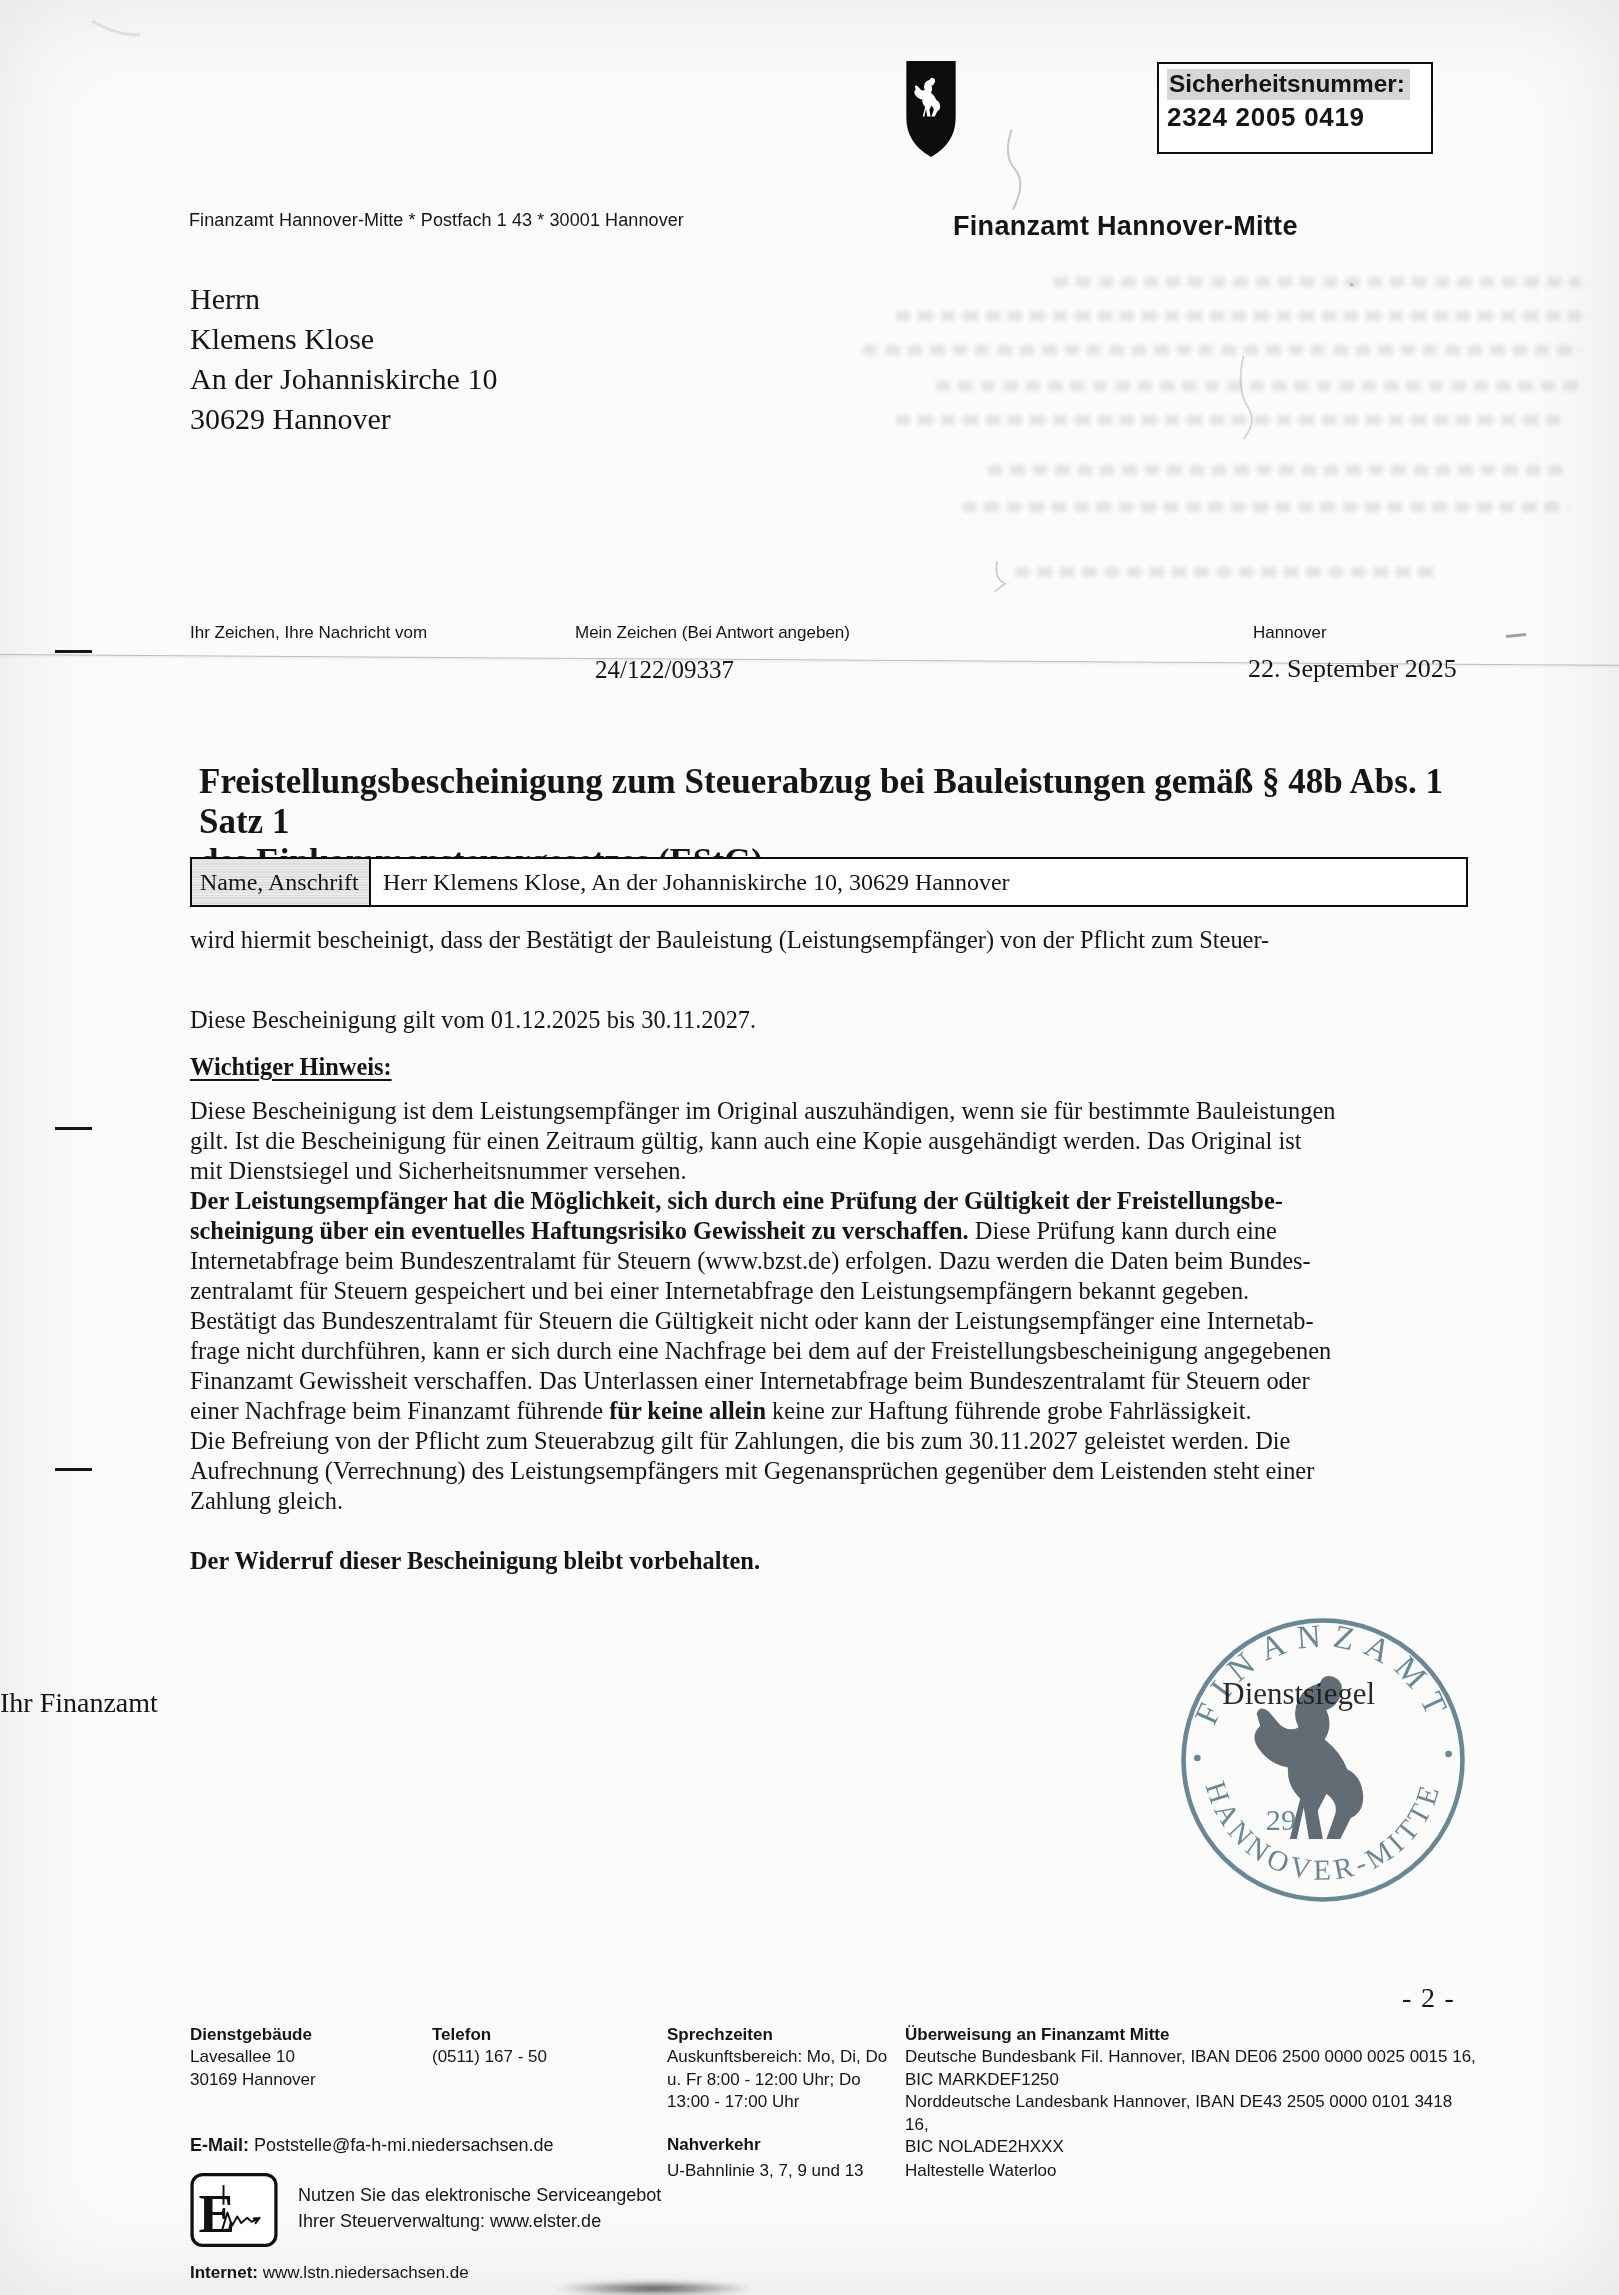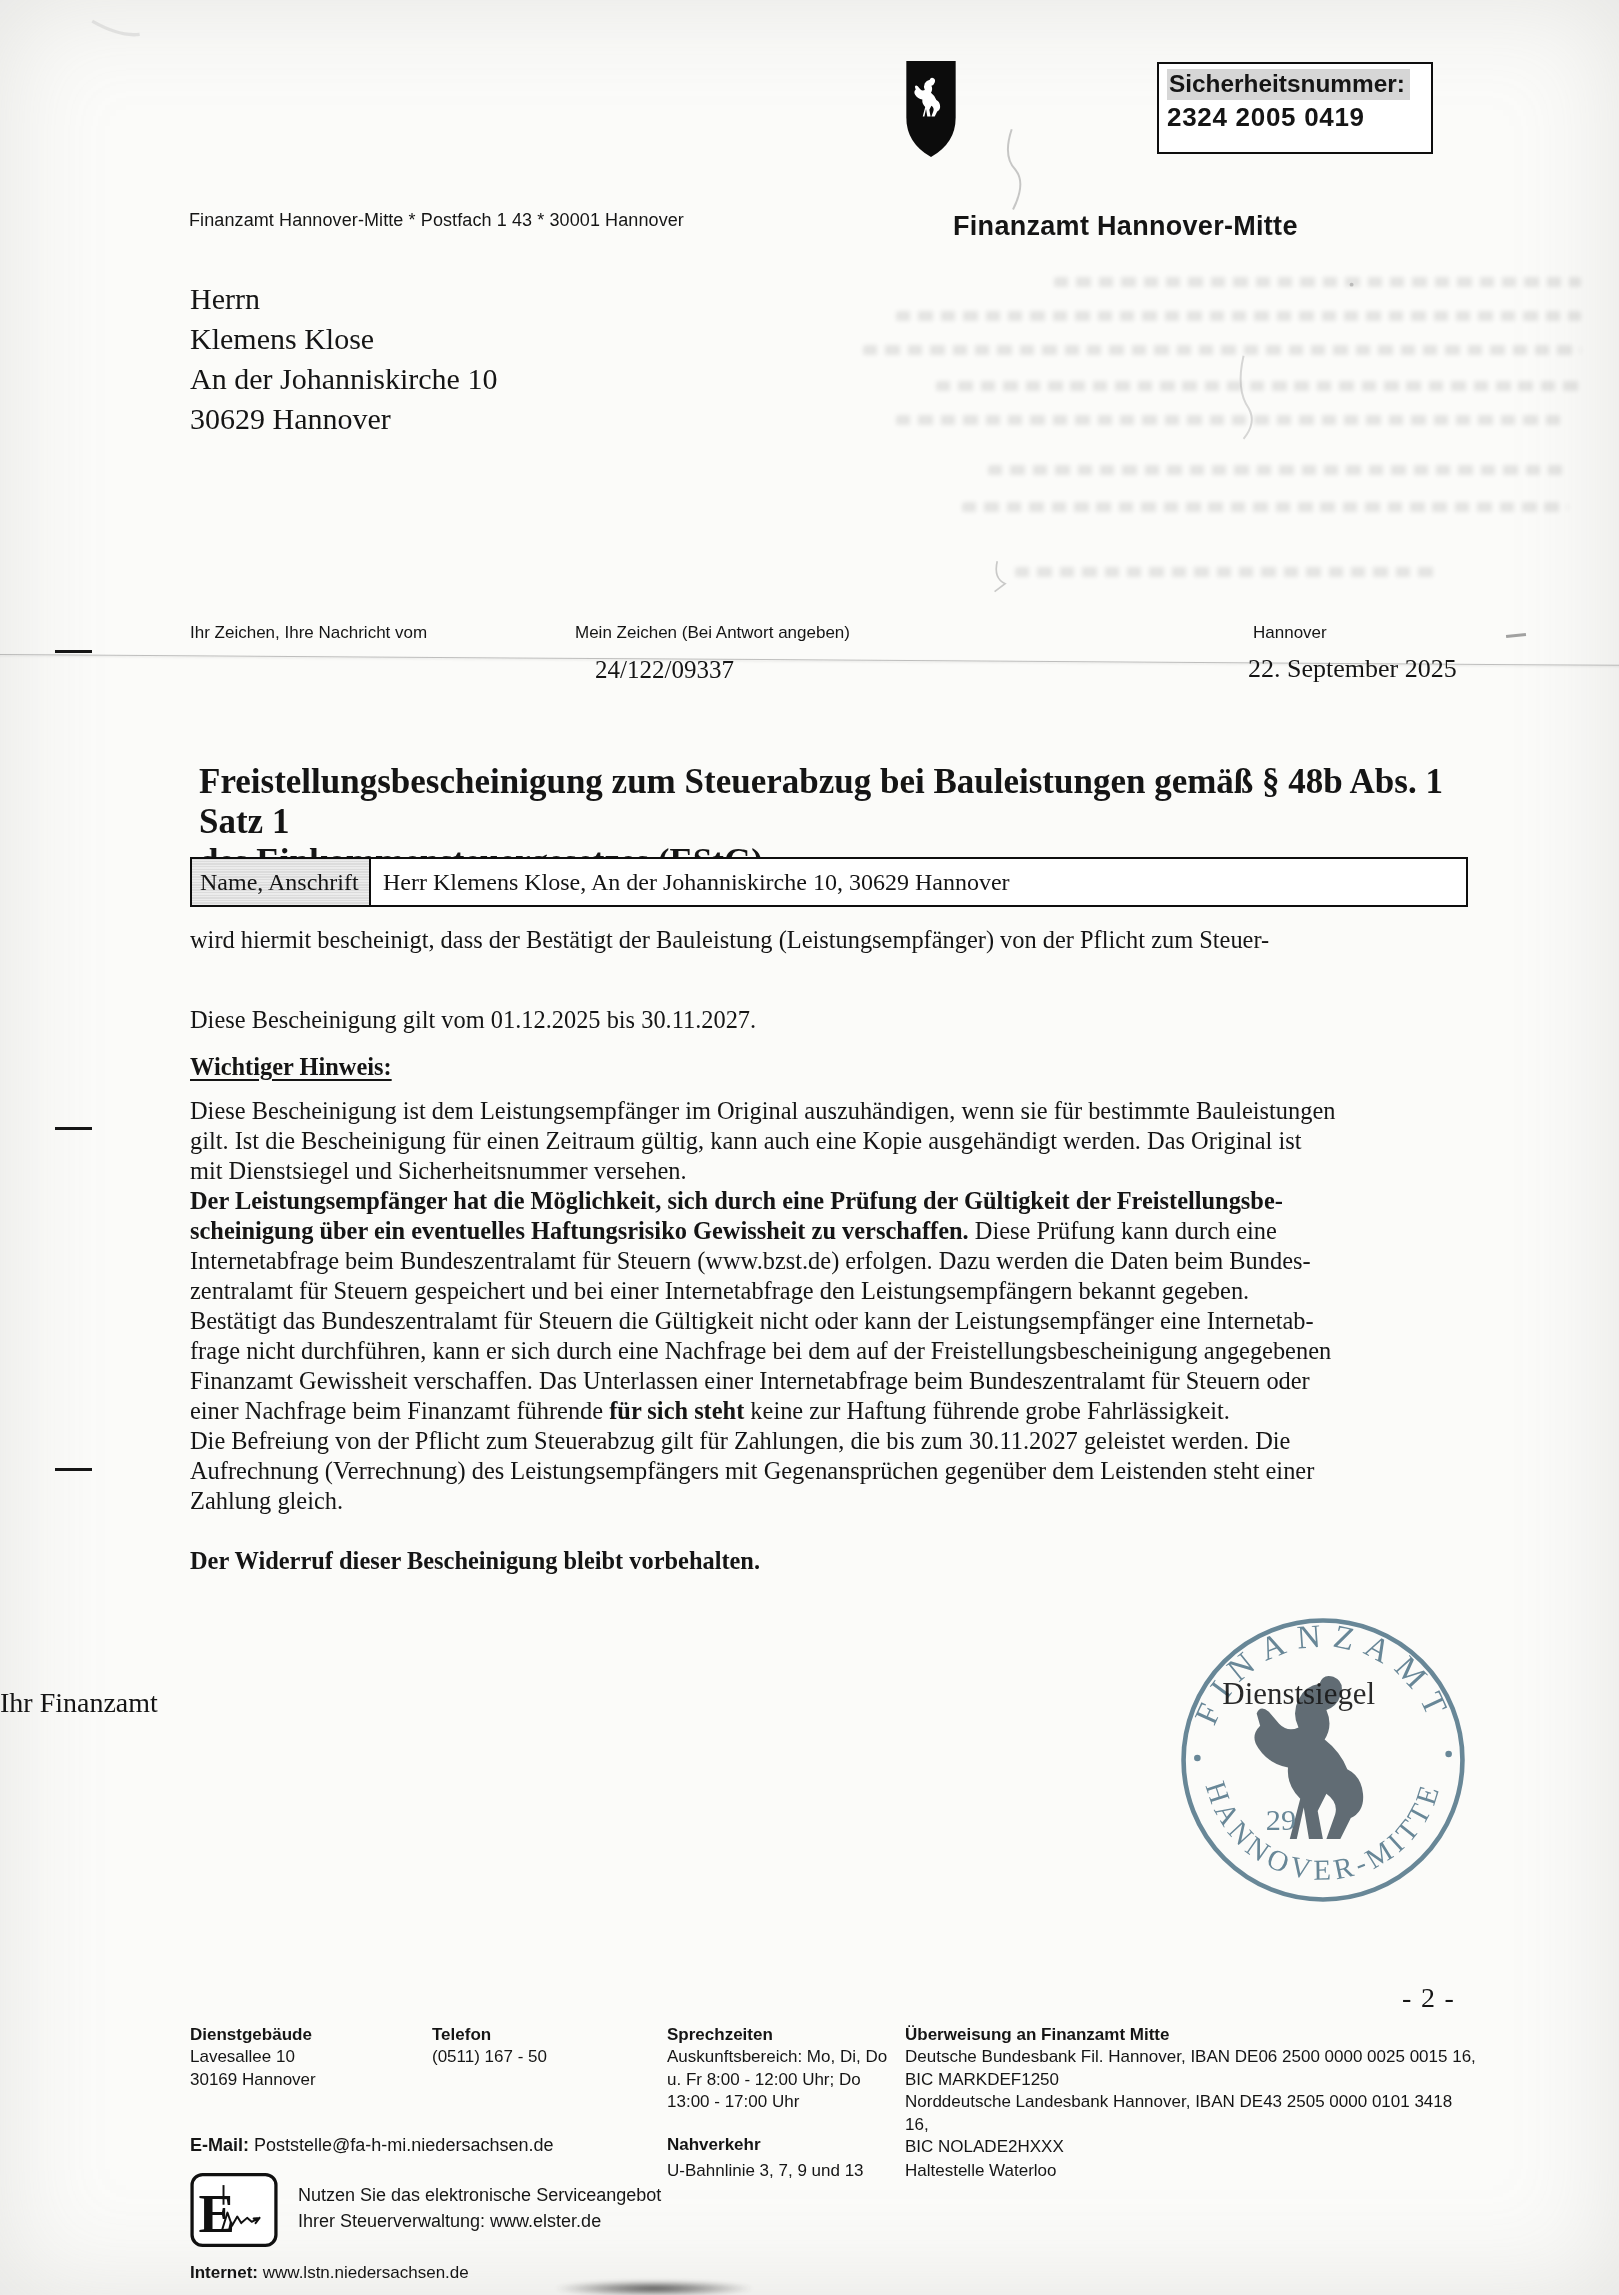--- a/index.html
+++ b/index.html
@@ -176,7 +176,7 @@
     <div><span>Bestätigt das Bundeszentralamt für Steuern die Gültigkeit nicht oder kann der Leistungsempfänger eine Internetab-</span></div>
     <div><span>frage nicht durchführen, kann er sich durch eine Nachfrage bei dem auf der Freistellungsbescheinigung angegebenen</span></div>
     <div><span>Finanzamt Gewissheit verschaffen. Das Unterlassen einer Internetabfrage beim Bundeszentralamt für Steuern oder</span></div>
-    <div><span>einer Nachfrage beim Finanzamt führende </span><span class="b">für sich steht</span><span> keine zur Haftung führende grobe Fahrlässigkeit.</span></div>
+    <div><span>einer Nachfrage beim Finanzamt führende </span><span class="b">für keine allein</span><span> keine zur Haftung führende grobe Fahrlässigkeit.</span></div>
     <div><span>Die Befreiung von der Pflicht zum Steuerabzug gilt für Zahlungen, die bis zum 30.11.2027 geleistet werden. Die</span></div>
     <div><span>Aufrechnung (Verrechnung) des Leistungsempfängers mit Gegenansprüchen gegenüber dem Leistenden steht einer</span></div>
     <div><span>Zahlung gleich.</span></div>

